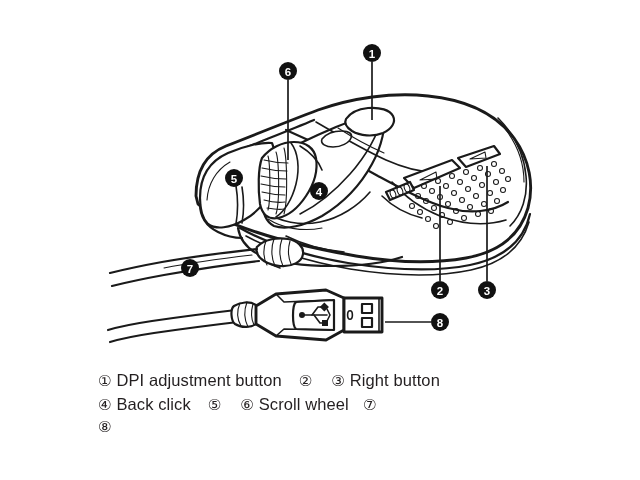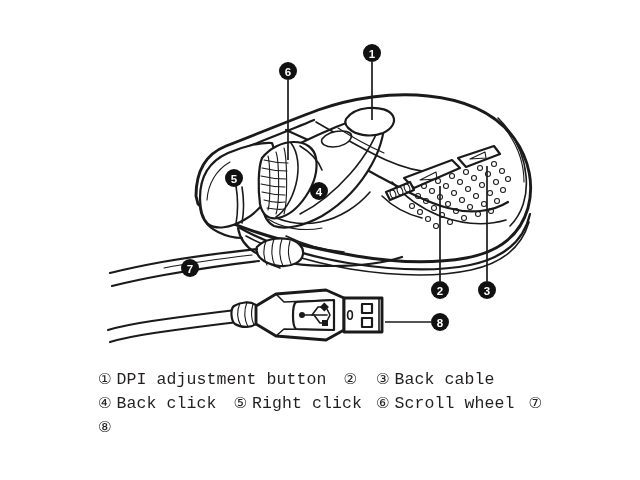--- a/index.html
+++ b/index.html
@@ -86,7 +86,7 @@
     margin-right: 5px;
   }
   .legend-label {
-    font-family: Liberation Mono, monospace;
+    font-family: Liberation Sans, sans-serif;
     font-size: 16.5px;
     line-height: 1;
     color: #231f20;

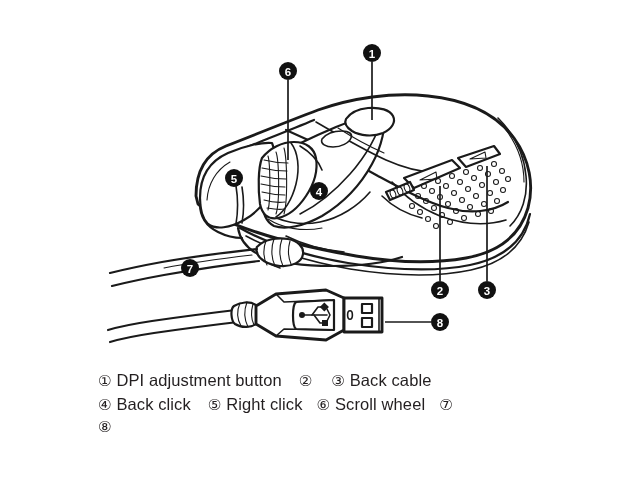--- a/index.html
+++ b/index.html
@@ -440,7 +440,7 @@
       </span>
       <span class="legend-entry gap-med">
         <span class="legend-num">③</span>
-        <span class="legend-label">Back cable</span>
+        <span class="legend-label">Right button</span>
       </span>
     </div>
 

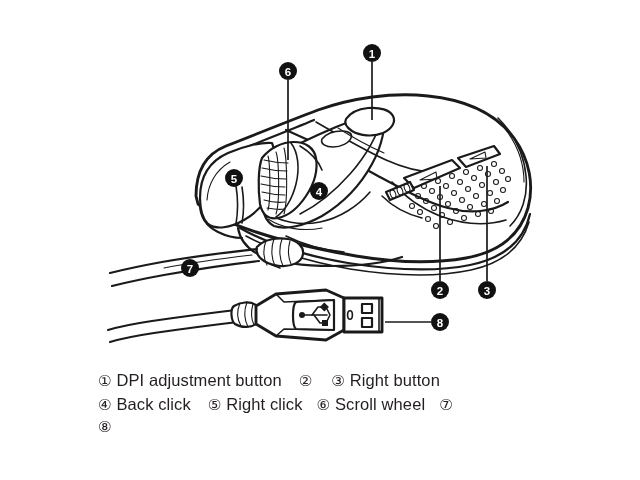--- a/index.html
+++ b/index.html
@@ -451,7 +451,6 @@
       </span>
       <span class="legend-entry gap-wide">
         <span class="legend-num">⑤</span>
-        <span class="legend-label">Right click</span>
       </span>
       <span class="legend-entry gap-med">
         <span class="legend-num">⑥</span>

